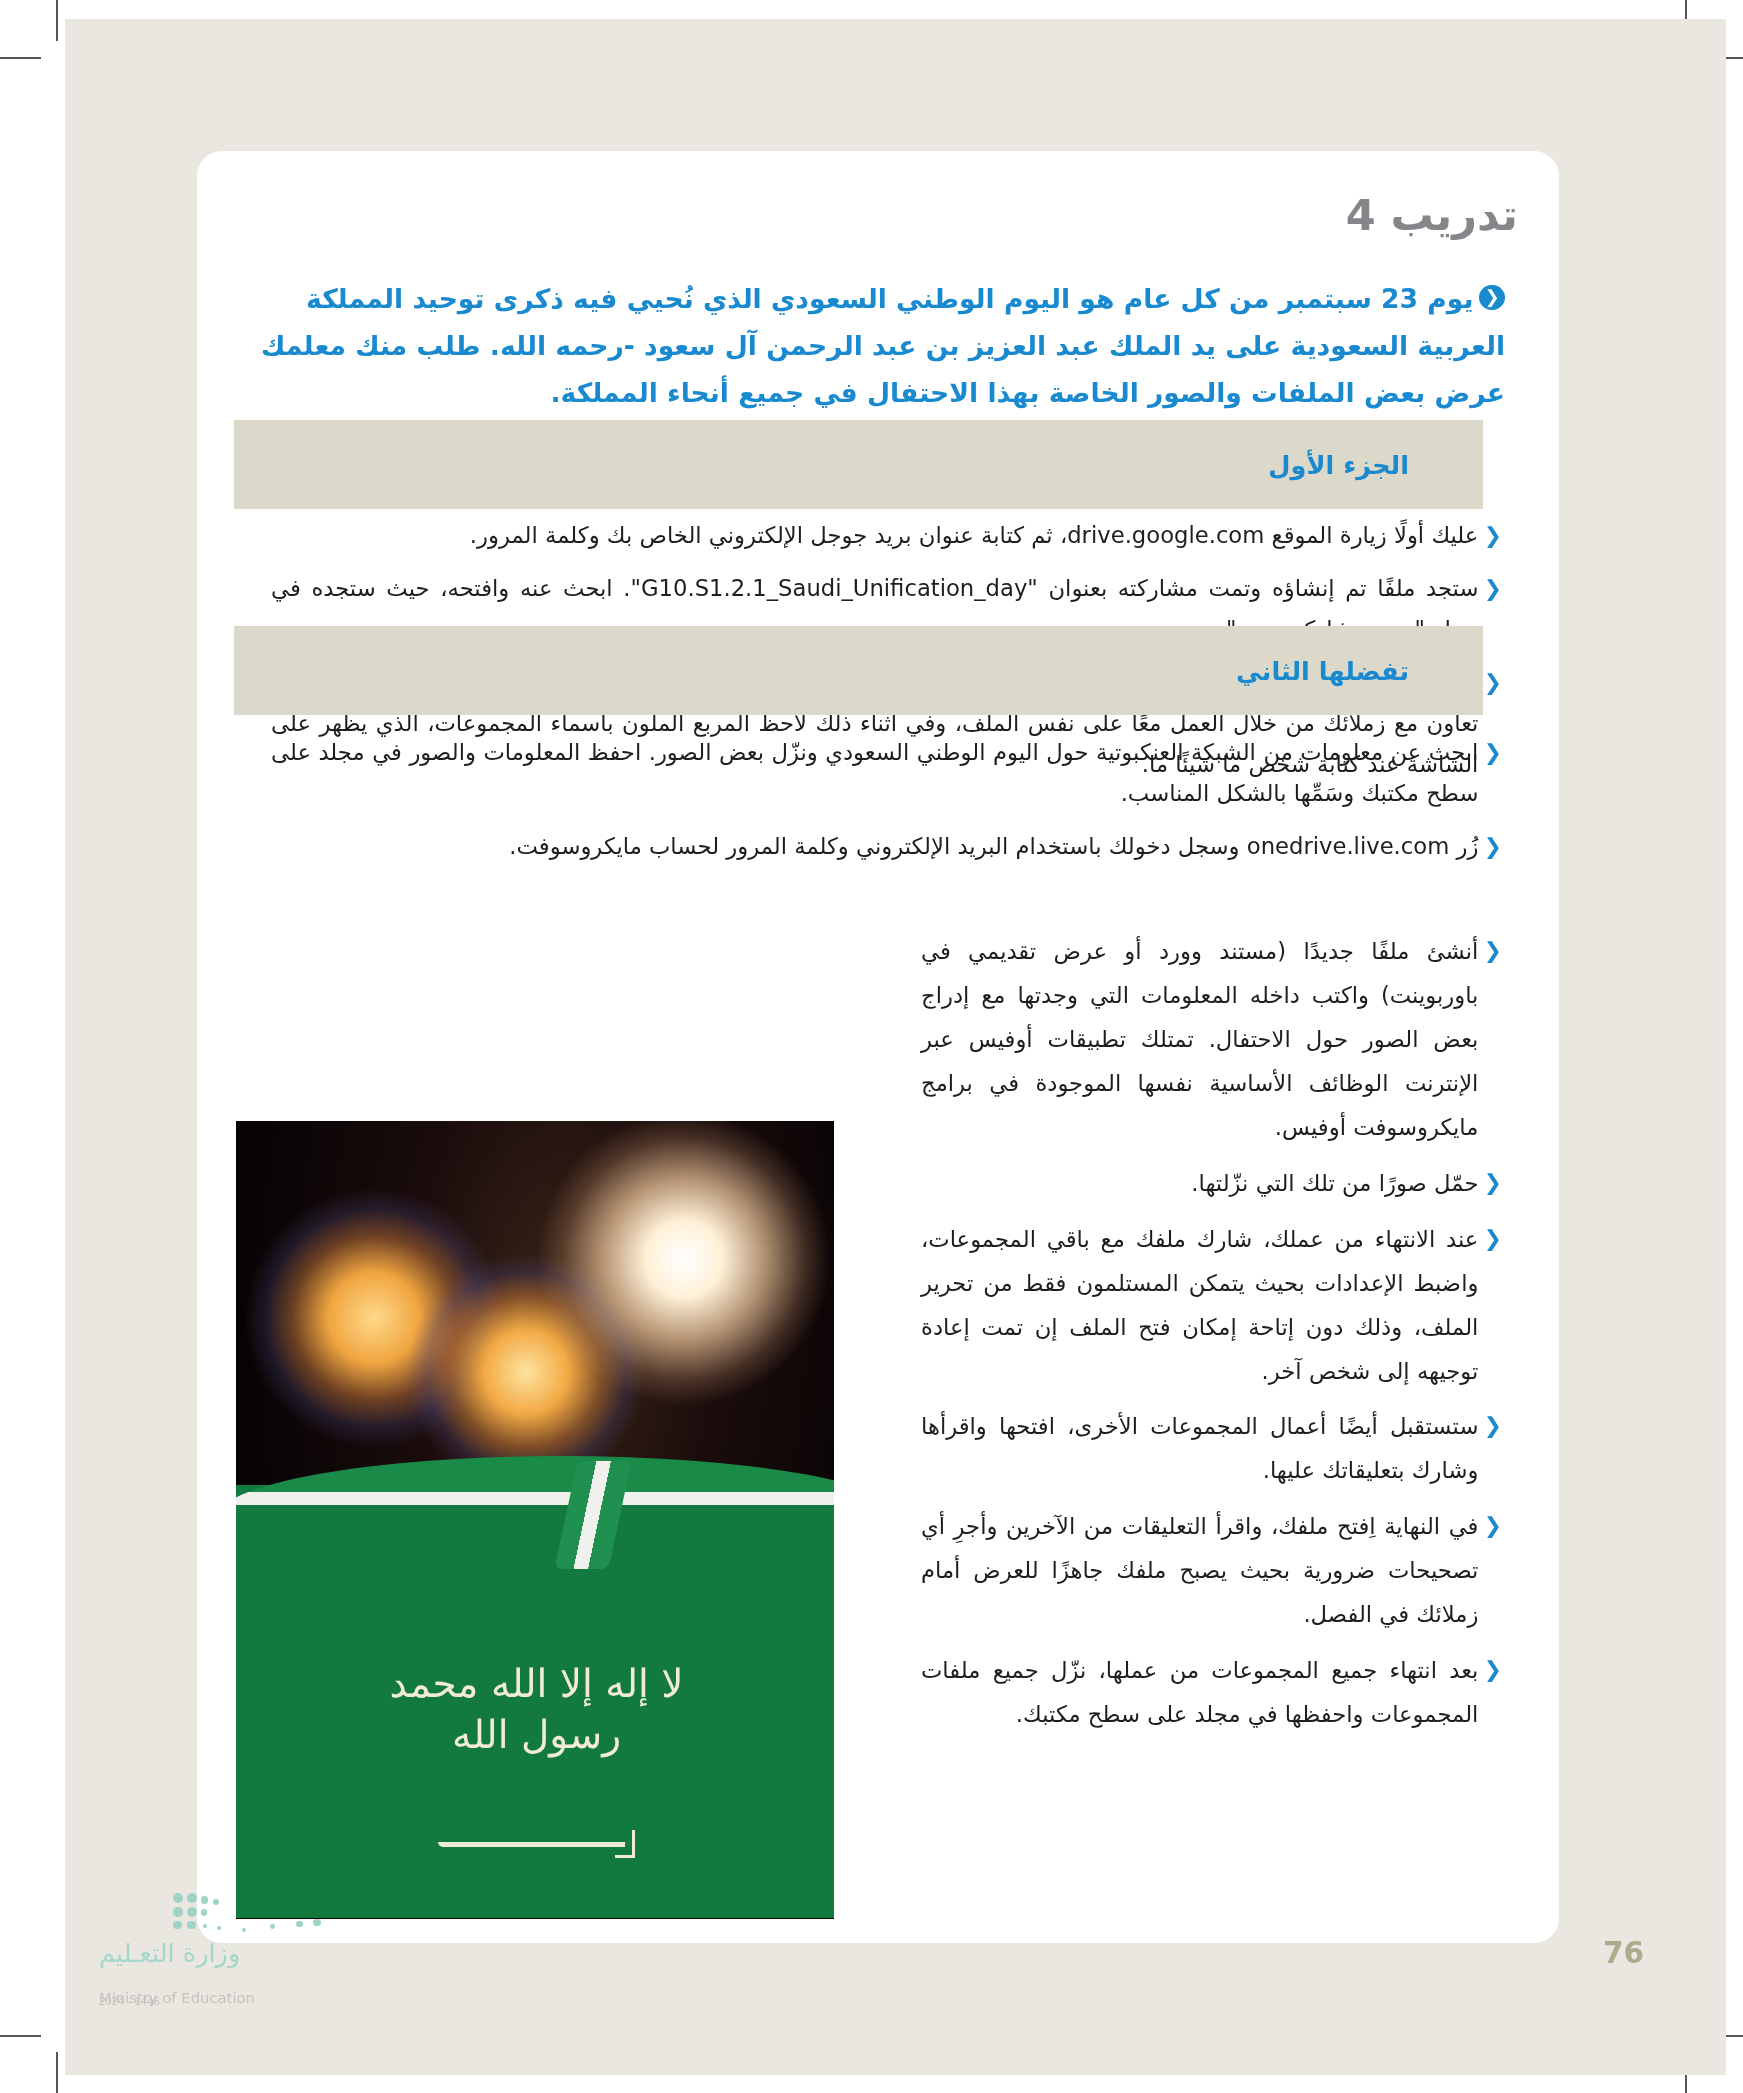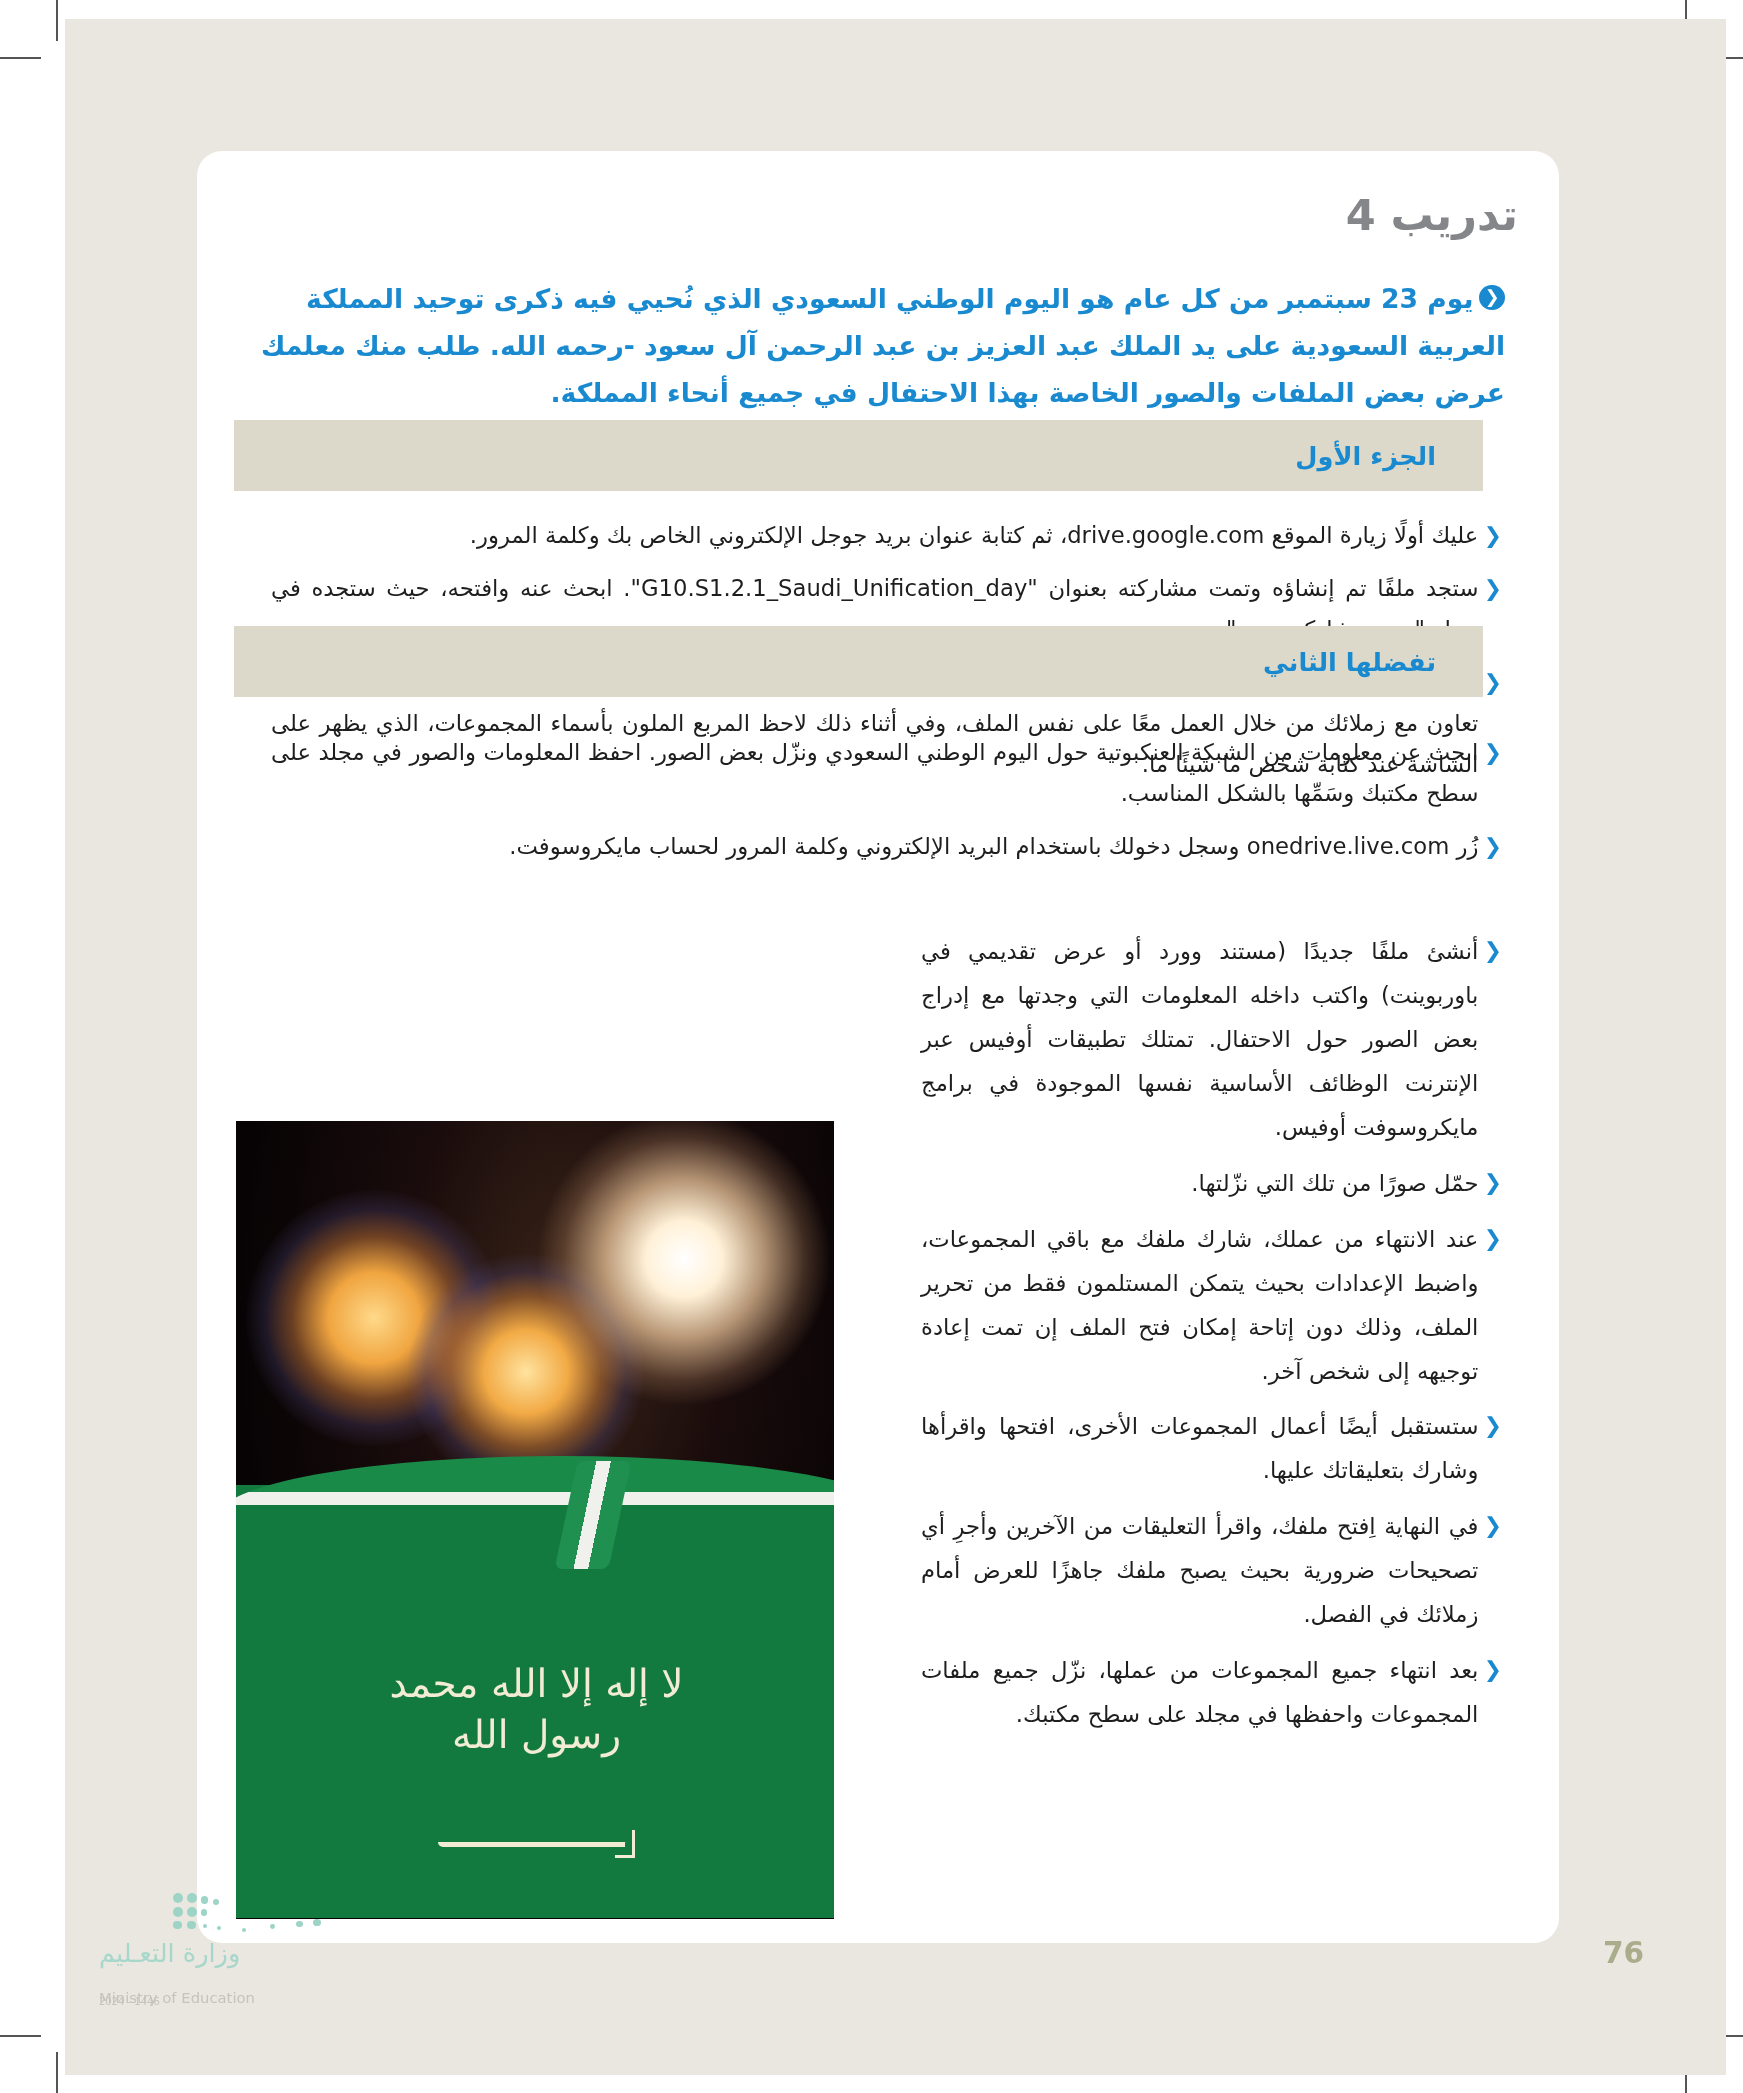--- a/index.html
+++ b/index.html
@@ -38,9 +38,9 @@
   }
 
   .section-bar {
-    position: absolute; left: 37px; width: 1249px; height: 71px;
+    position: absolute; left: 37px; width: 1249px; height: 89px;
     background: #ddd9ca; direction: rtl;
-    display: flex; align-items: center; padding-right: 47px;
+    display: flex; align-items: center; padding-right: 74px;
   }
   .section-bar span {
     color: #1a8ad0; font-weight: bold; font-size: 25.6px;

